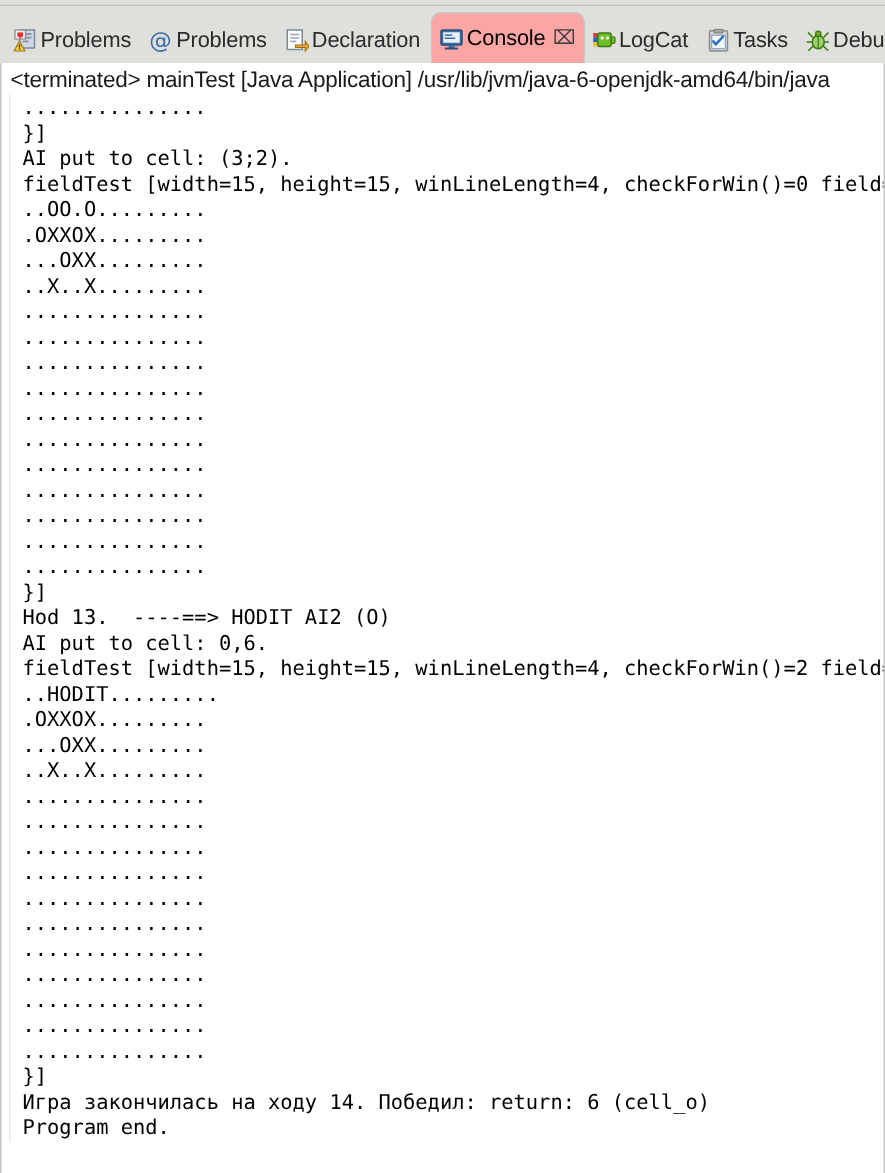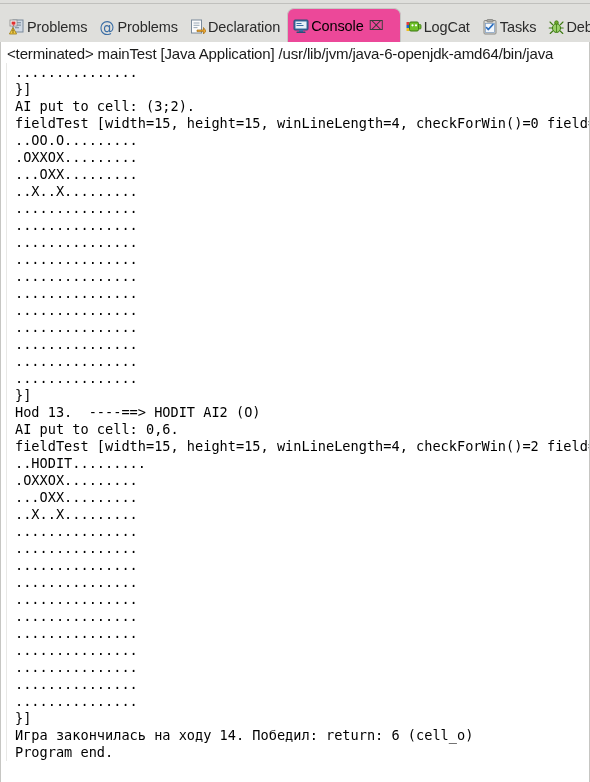--- a/index.html
+++ b/index.html
@@ -51,13 +51,13 @@
     letter-spacing: -0.1px;
   }
   .tab.active {
-    background: #ec4899;
+    background: #fca5a5;
     border: 1px solid #c6c6c3;
     border-bottom: none;
     border-top-left-radius: 7px;
     border-top-right-radius: 7px;
     height: 34px;
-    padding-right: 16px;
+    padding-right: 5px;
     z-index: 3;
   }
   .tab.active .tab-label { color: #000; }

